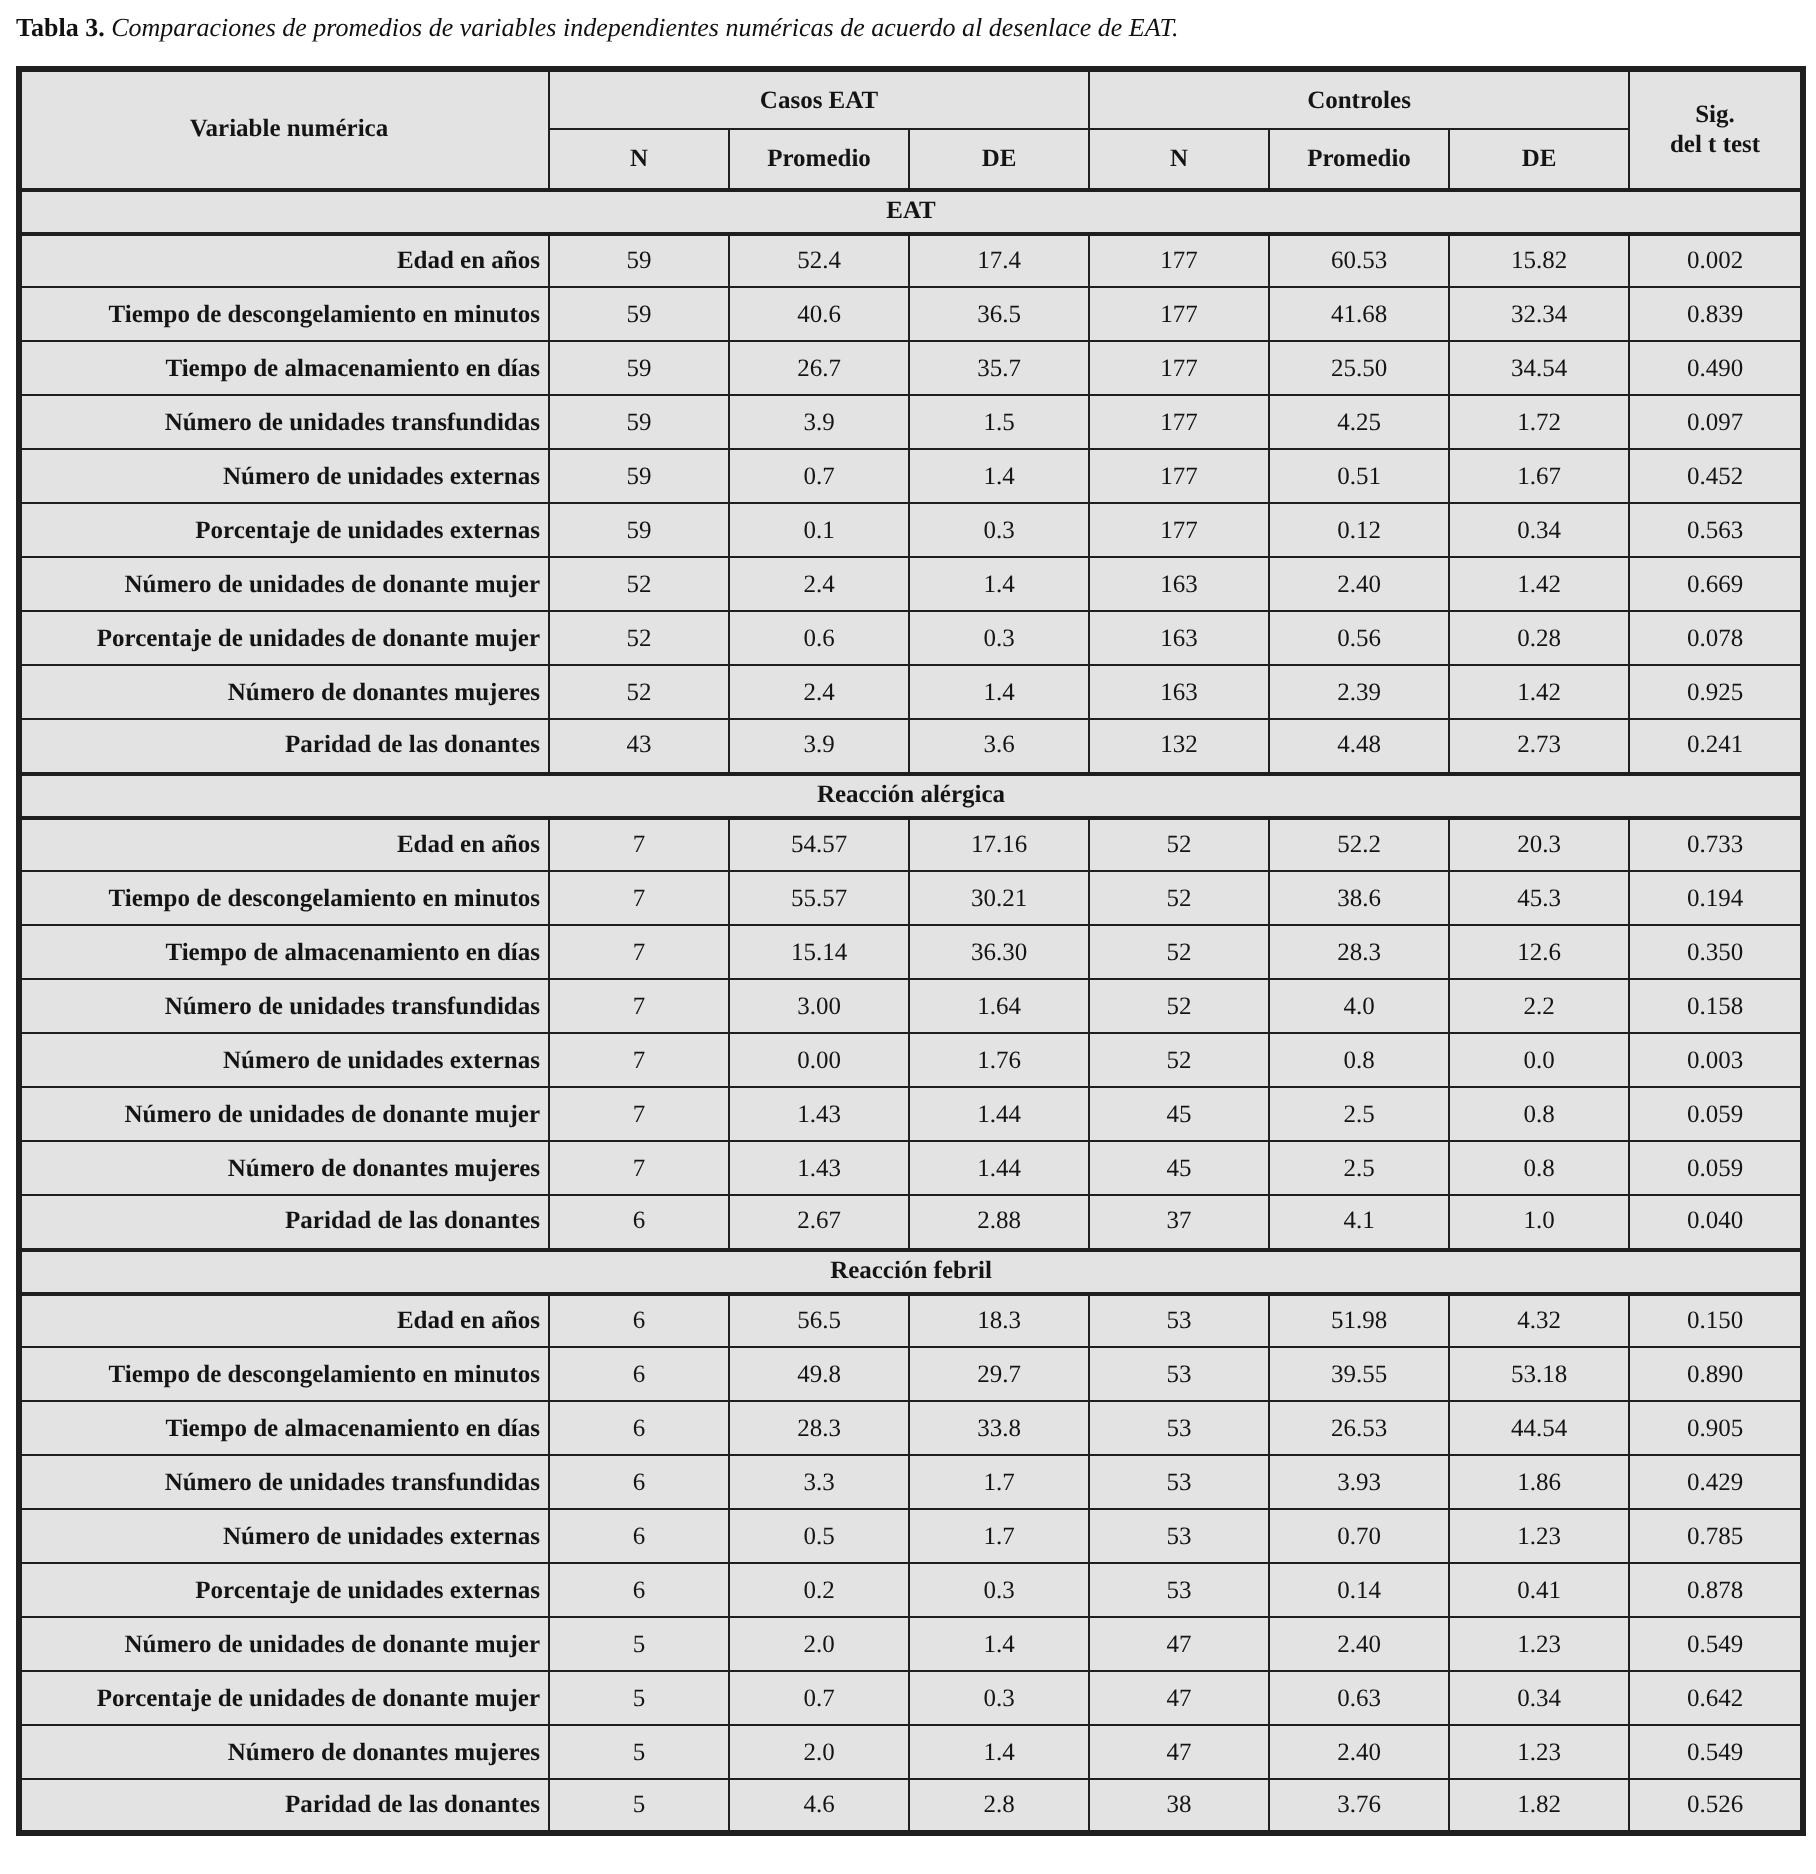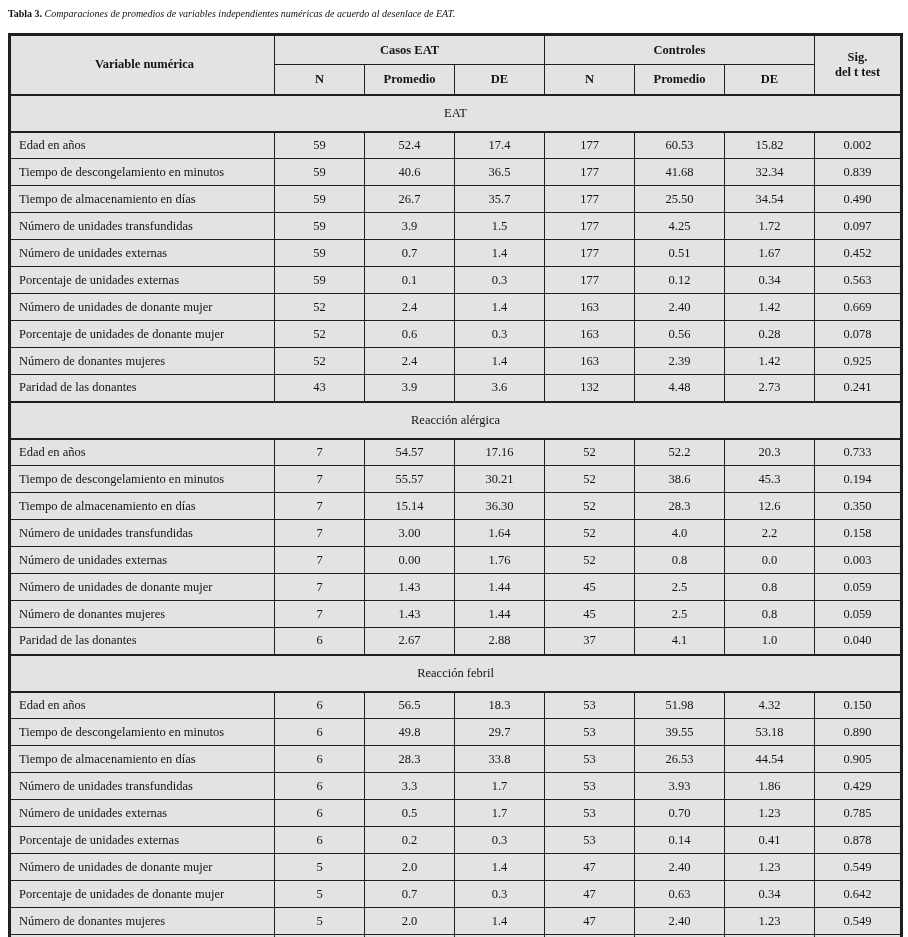--- a/index.html
+++ b/index.html
@@ -19,7 +19,7 @@
   .page{padding:5px 8px 0 8px;}
   .caption{
     margin:0 0 11px 0;
-    font-size:10px;
+    font-size:13px;
     line-height:17px;
     color:#111;
     white-space:nowrap;

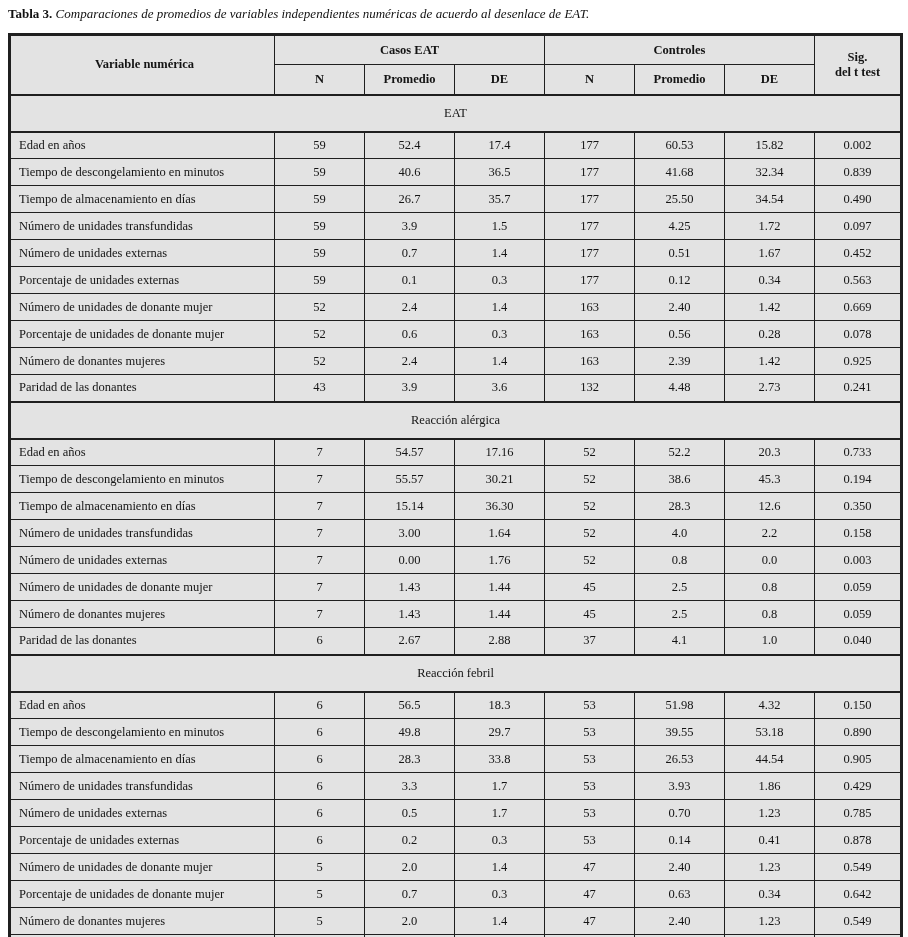--- a/index.html
+++ b/index.html
@@ -59,9 +59,9 @@
   .cmp td.var{text-align:left;padding-left:8px;}
   .cmp td.num{text-align:center;}
   .cmp tr.section-row td{
-    height:37px;
+    height:22px;
     text-align:center;
-    font-weight:normal;
+    font-weight:bold;
     border-top:2px solid var(--border);
     border-bottom:2px solid var(--border);
   }

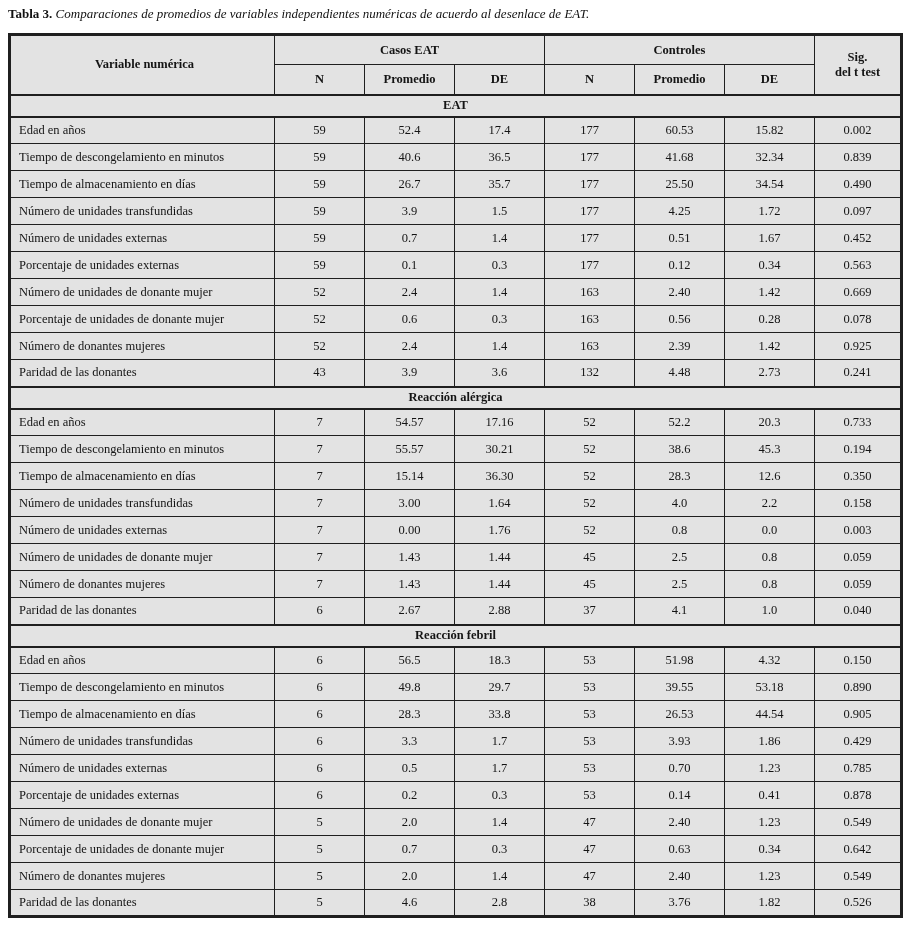--- a/index.html
+++ b/index.html
@@ -56,7 +56,7 @@
     border-bottom:2px solid var(--border);
   }
   .cmp tbody td{height:27px;vertical-align:middle;}
-  .cmp td.var{text-align:left;padding-left:8px;}
+  .cmp td.var{text-align:right;padding-left:8px;font-weight:bold;}
   .cmp td.num{text-align:center;}
   .cmp tr.section-row td{
     height:22px;

